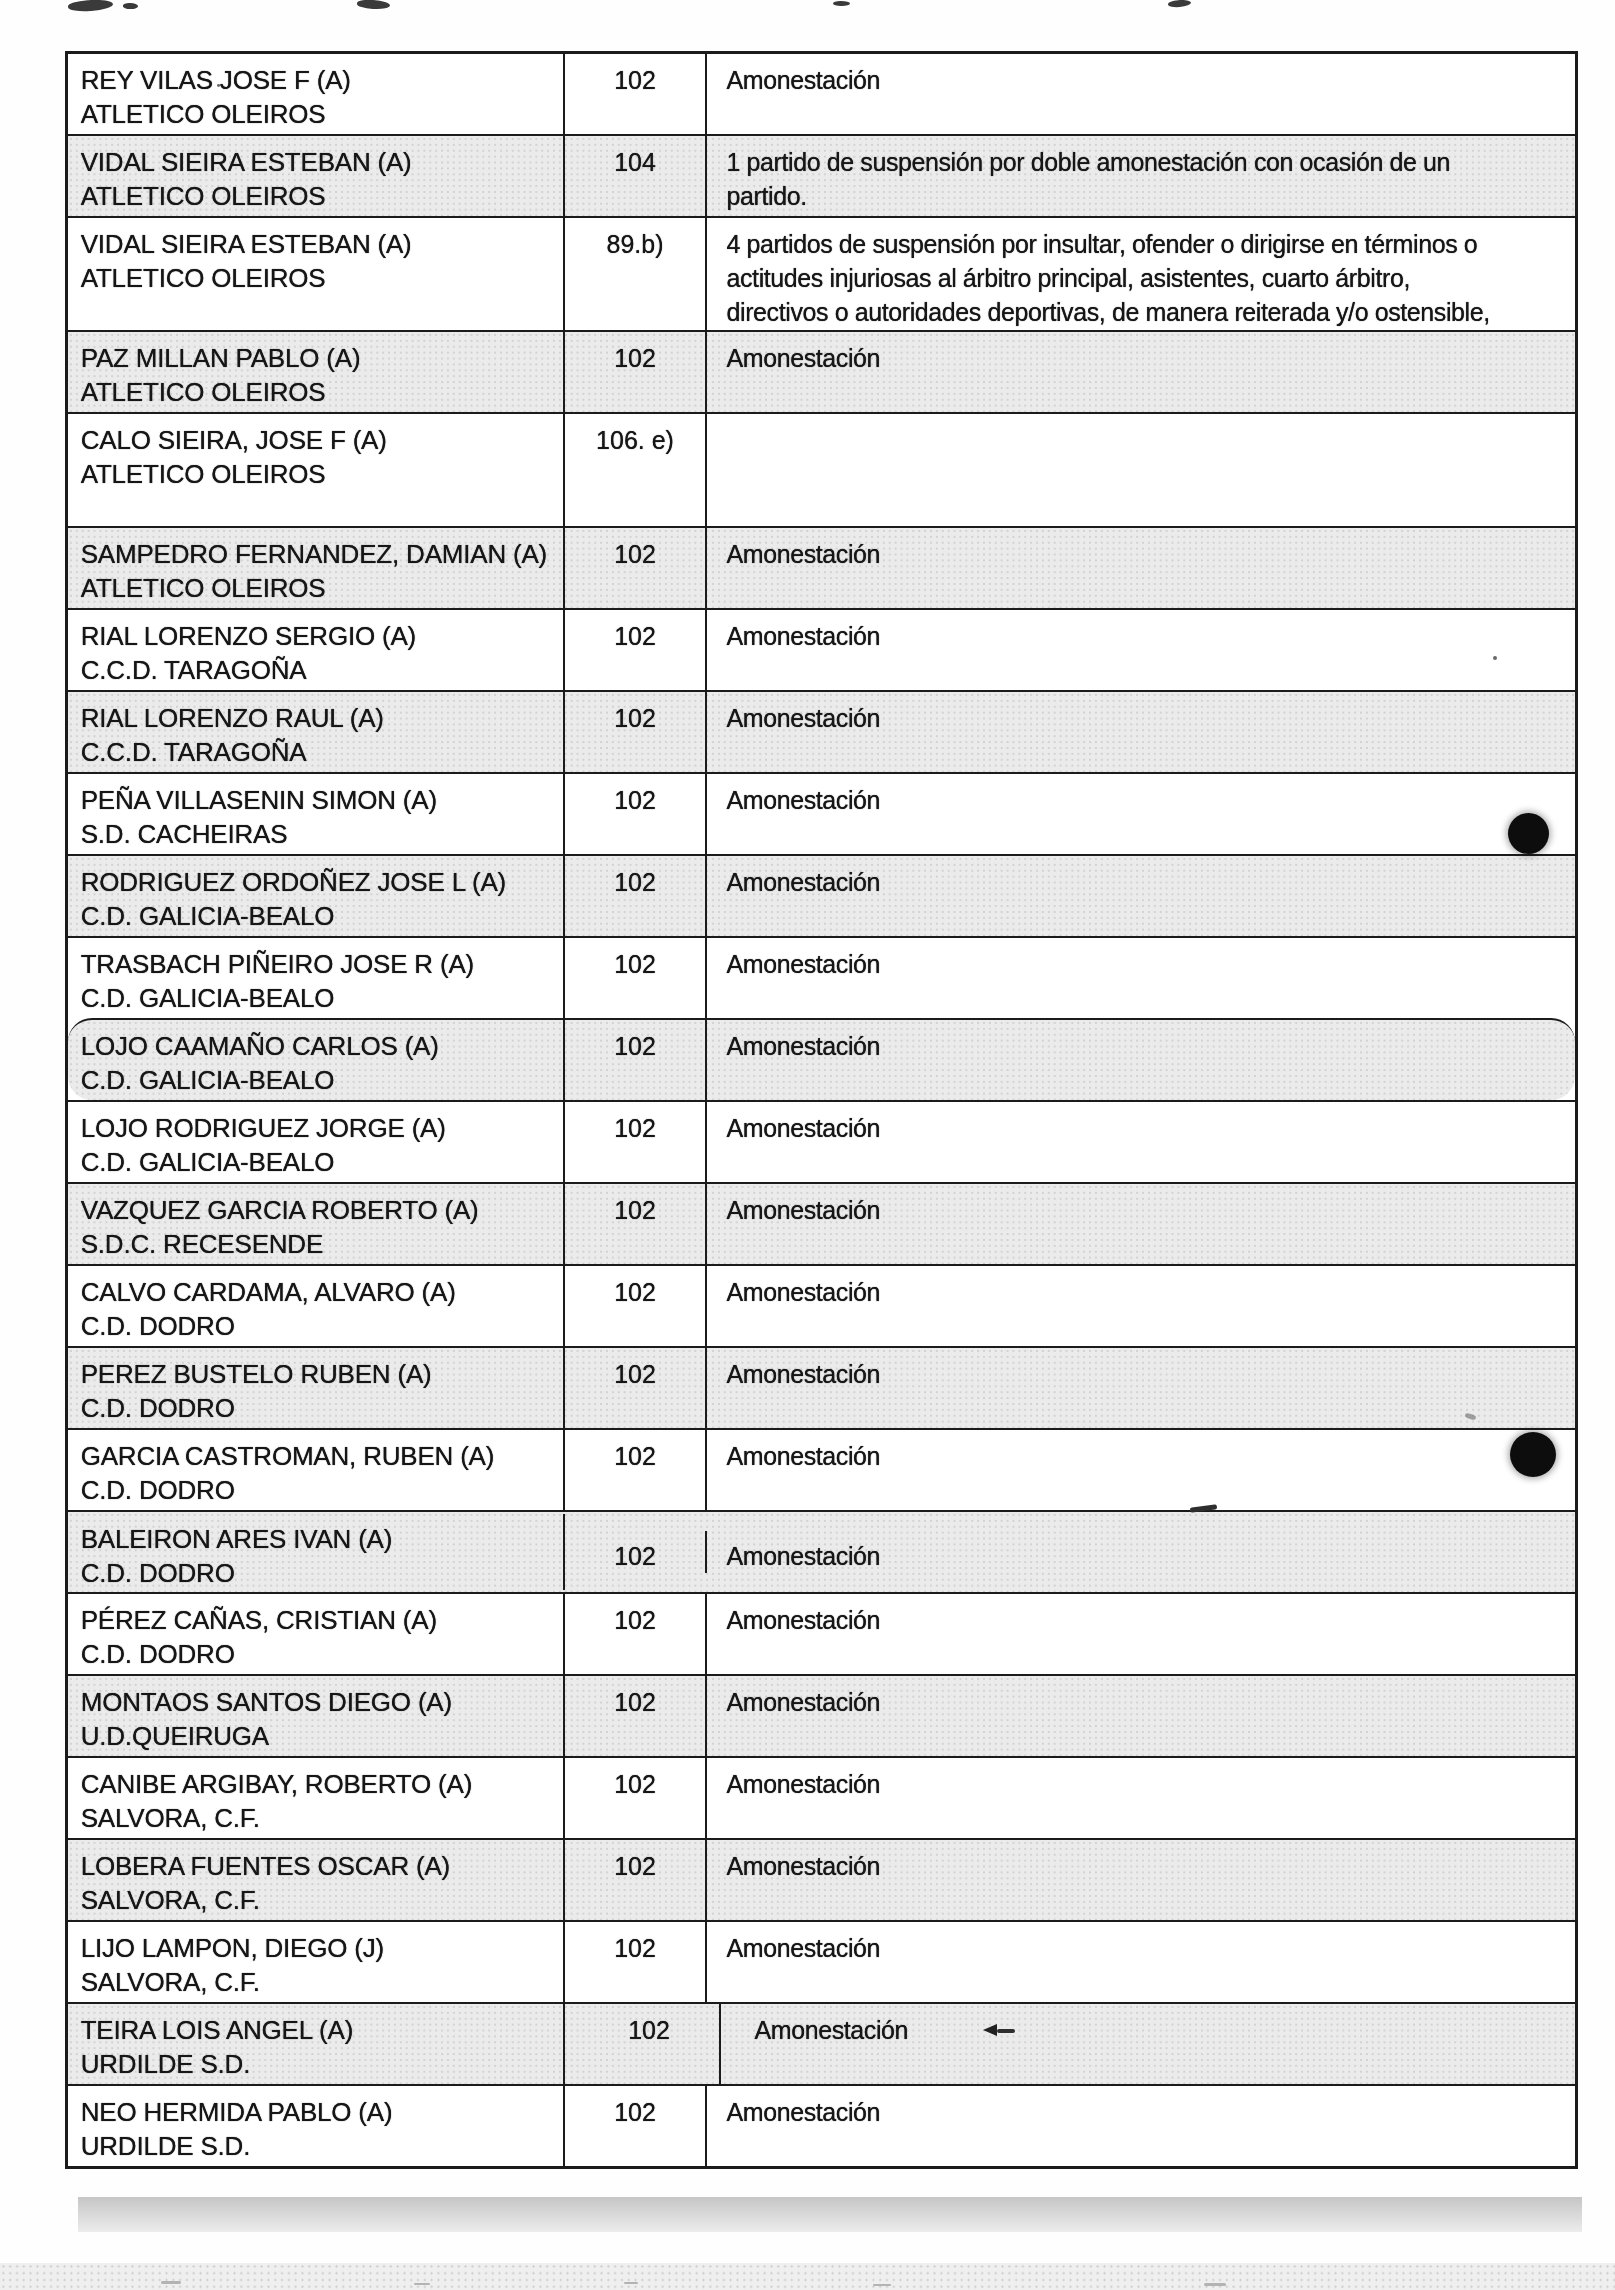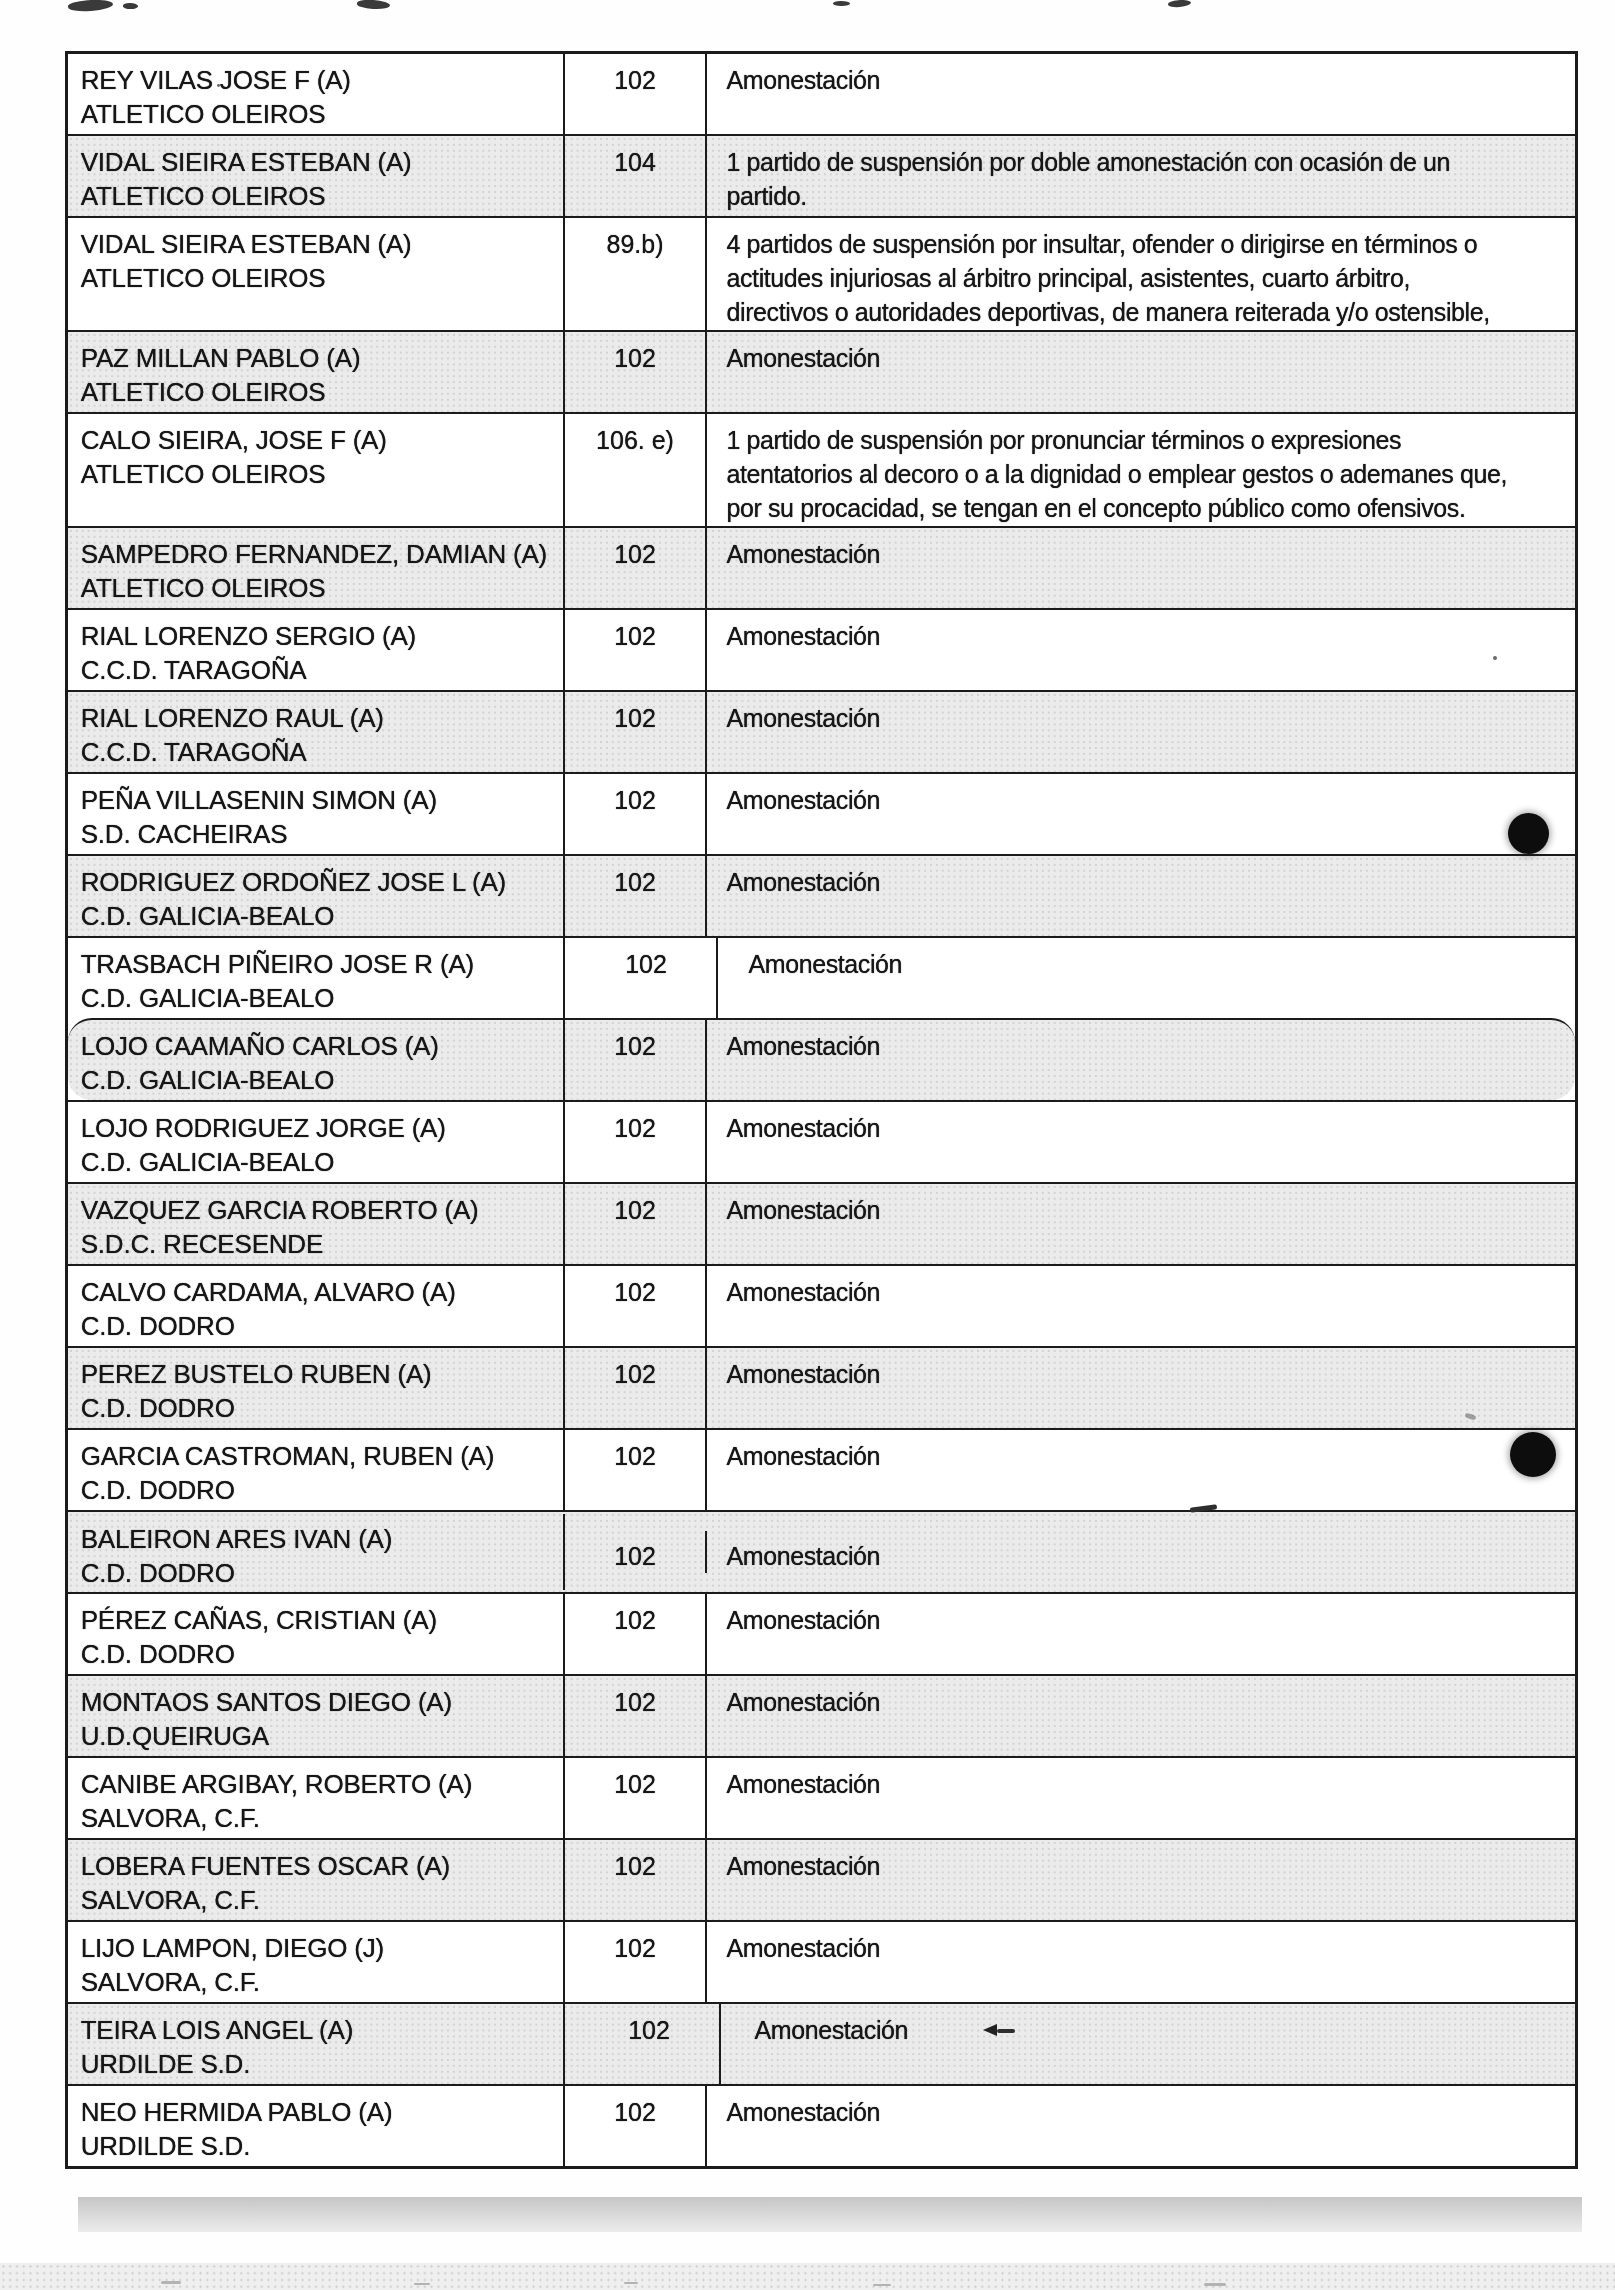--- a/index.html
+++ b/index.html
@@ -112,9 +112,6 @@
     <div class="cell cell-name">CALO SIEIRA, JOSE F (A)
 ATLETICO OLEIROS</div>
     <div class="cell cell-article">106. e)</div>
-    <div class="cell cell-sanction">1 partido de suspensión por pronunciar términos o expresiones
-atentatorios al decoro o a la dignidad o emplear gestos o ademanes que,
-por su procacidad, se tengan en el concepto público como ofensivos.</div>
   </div>
 
   <div class="row shaded" style="height: 80px;">

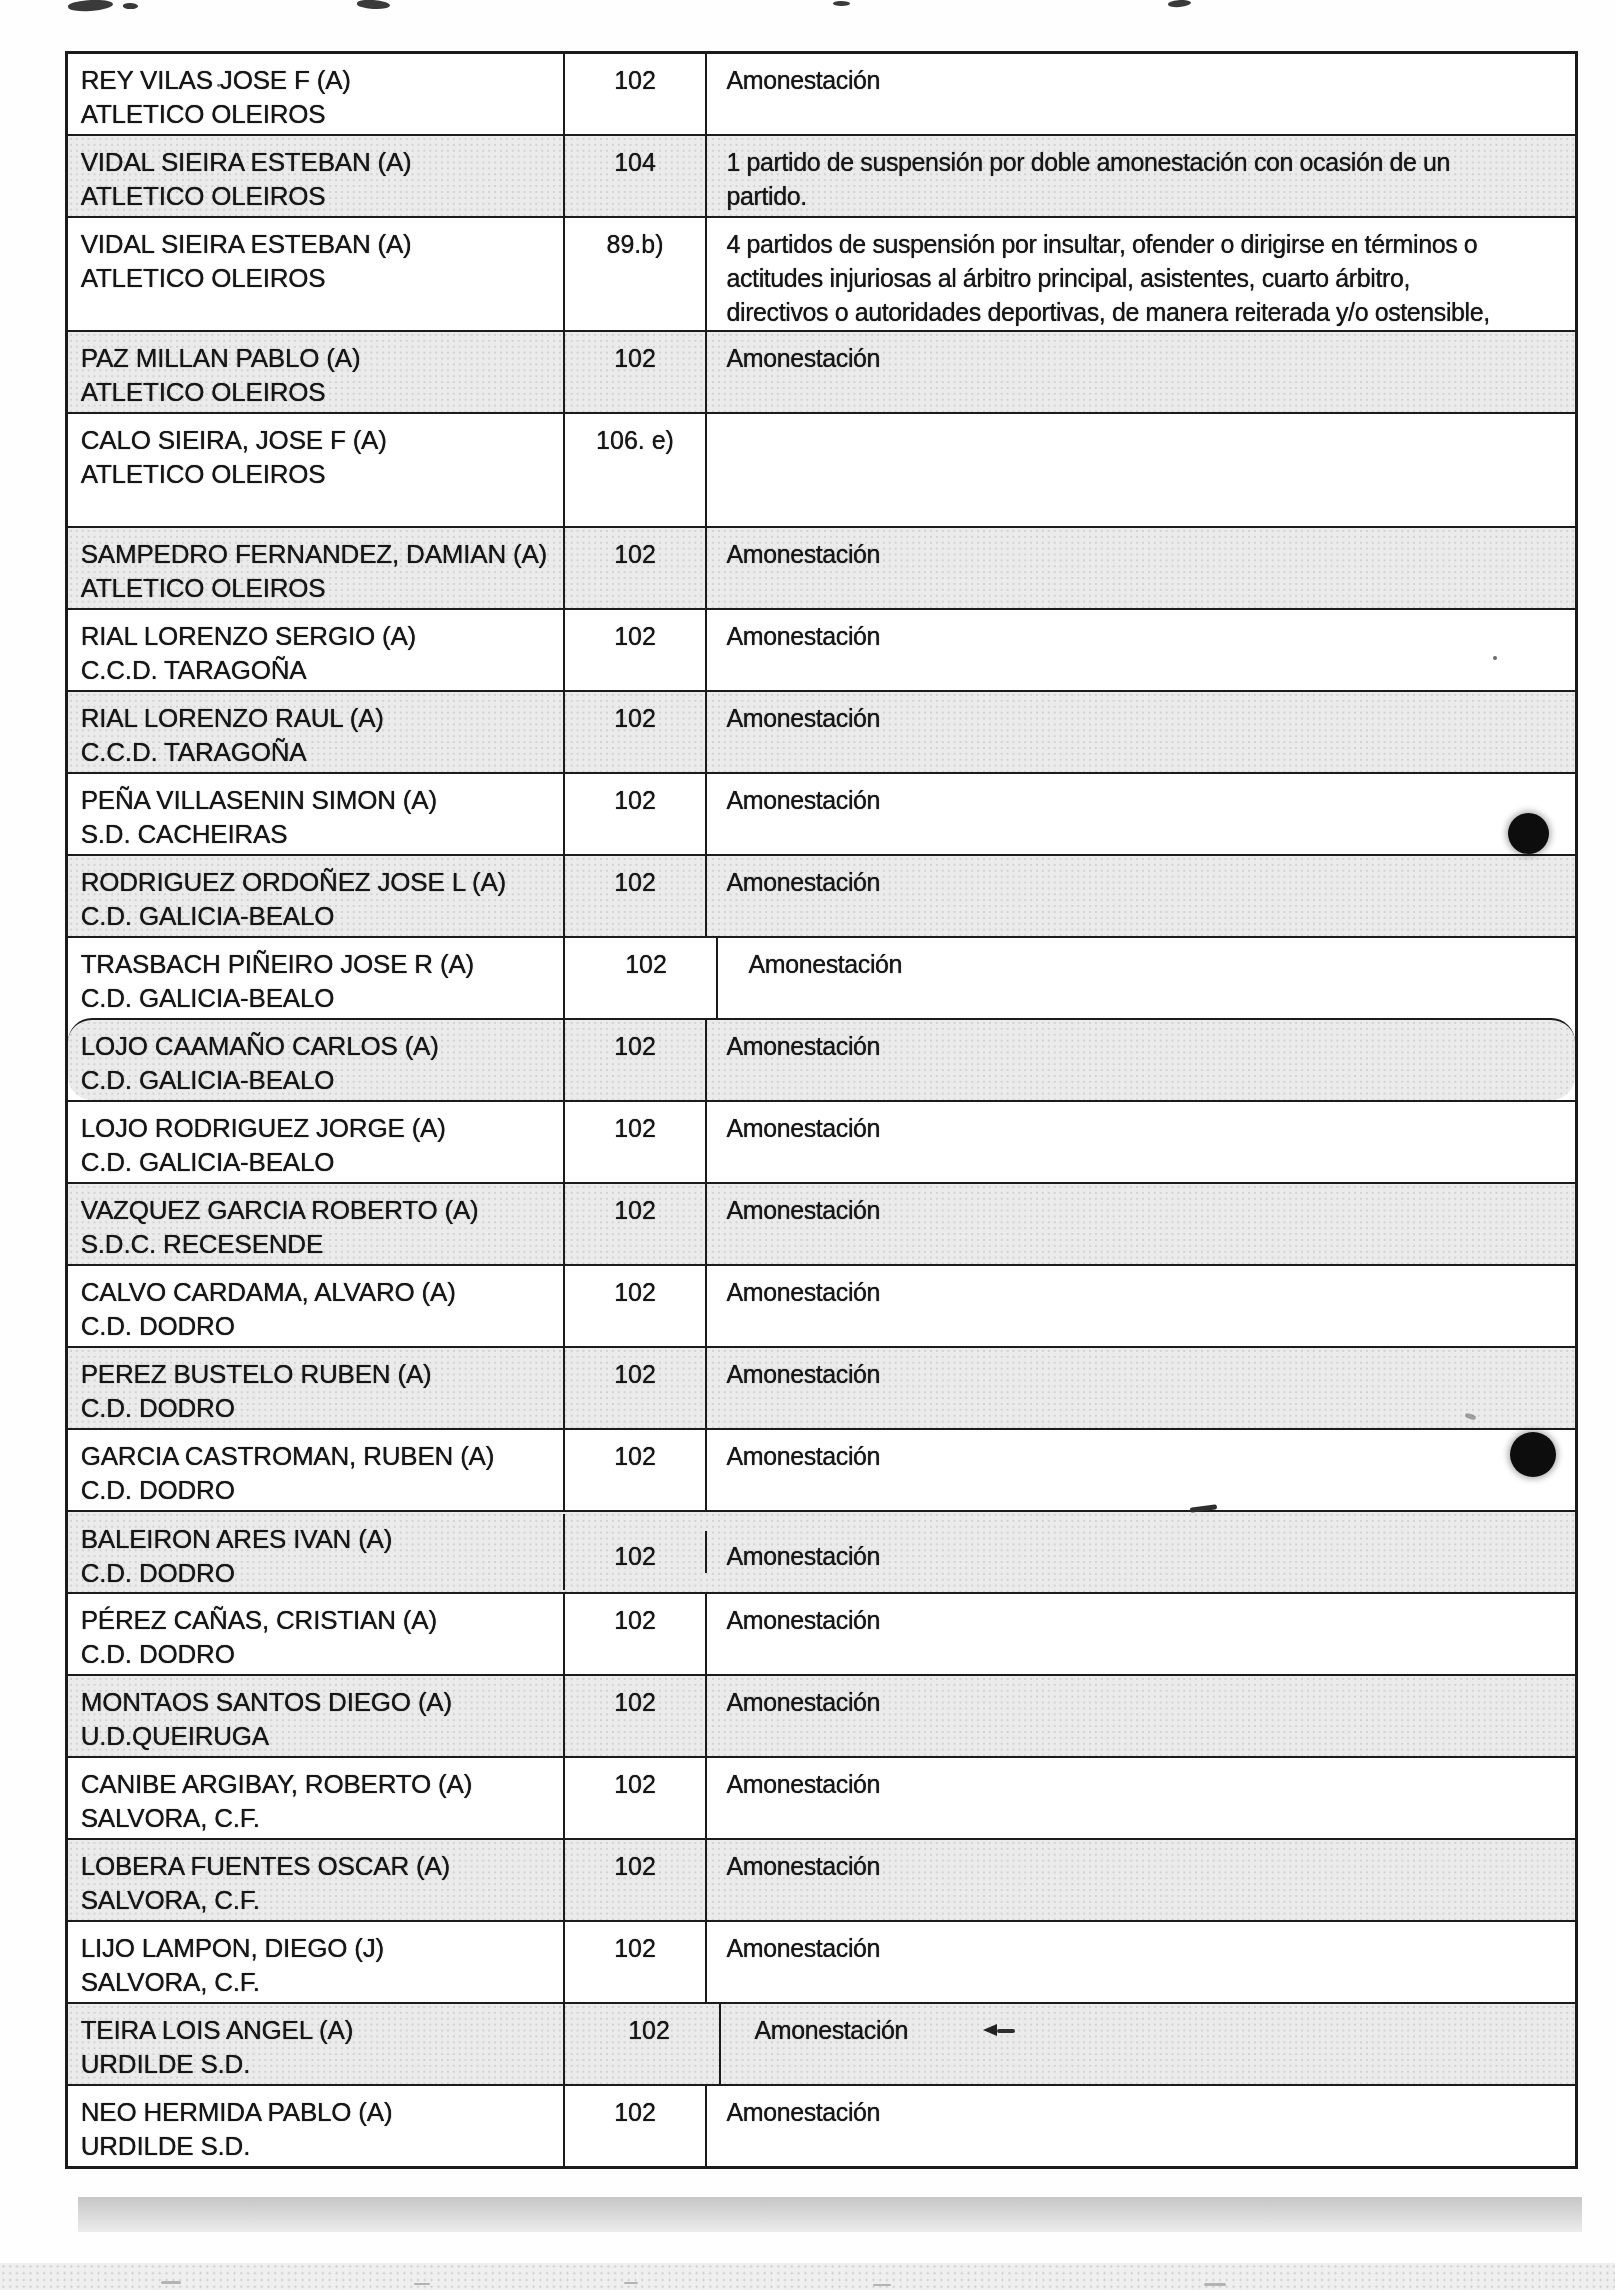--- a/index.html
+++ b/index.html
@@ -149,7 +149,7 @@
     <div class="cell cell-sanction">Amonestación</div>
   </div>
 
-  <div class="row" style="height: 80px; gap: 11px;">
+  <div class="row" style="height: 80px;">
     <div class="cell cell-name">TRASBACH PIÑEIRO JOSE R (A)
 C.D. GALICIA-BEALO</div>
     <div class="cell cell-article">102</div>

